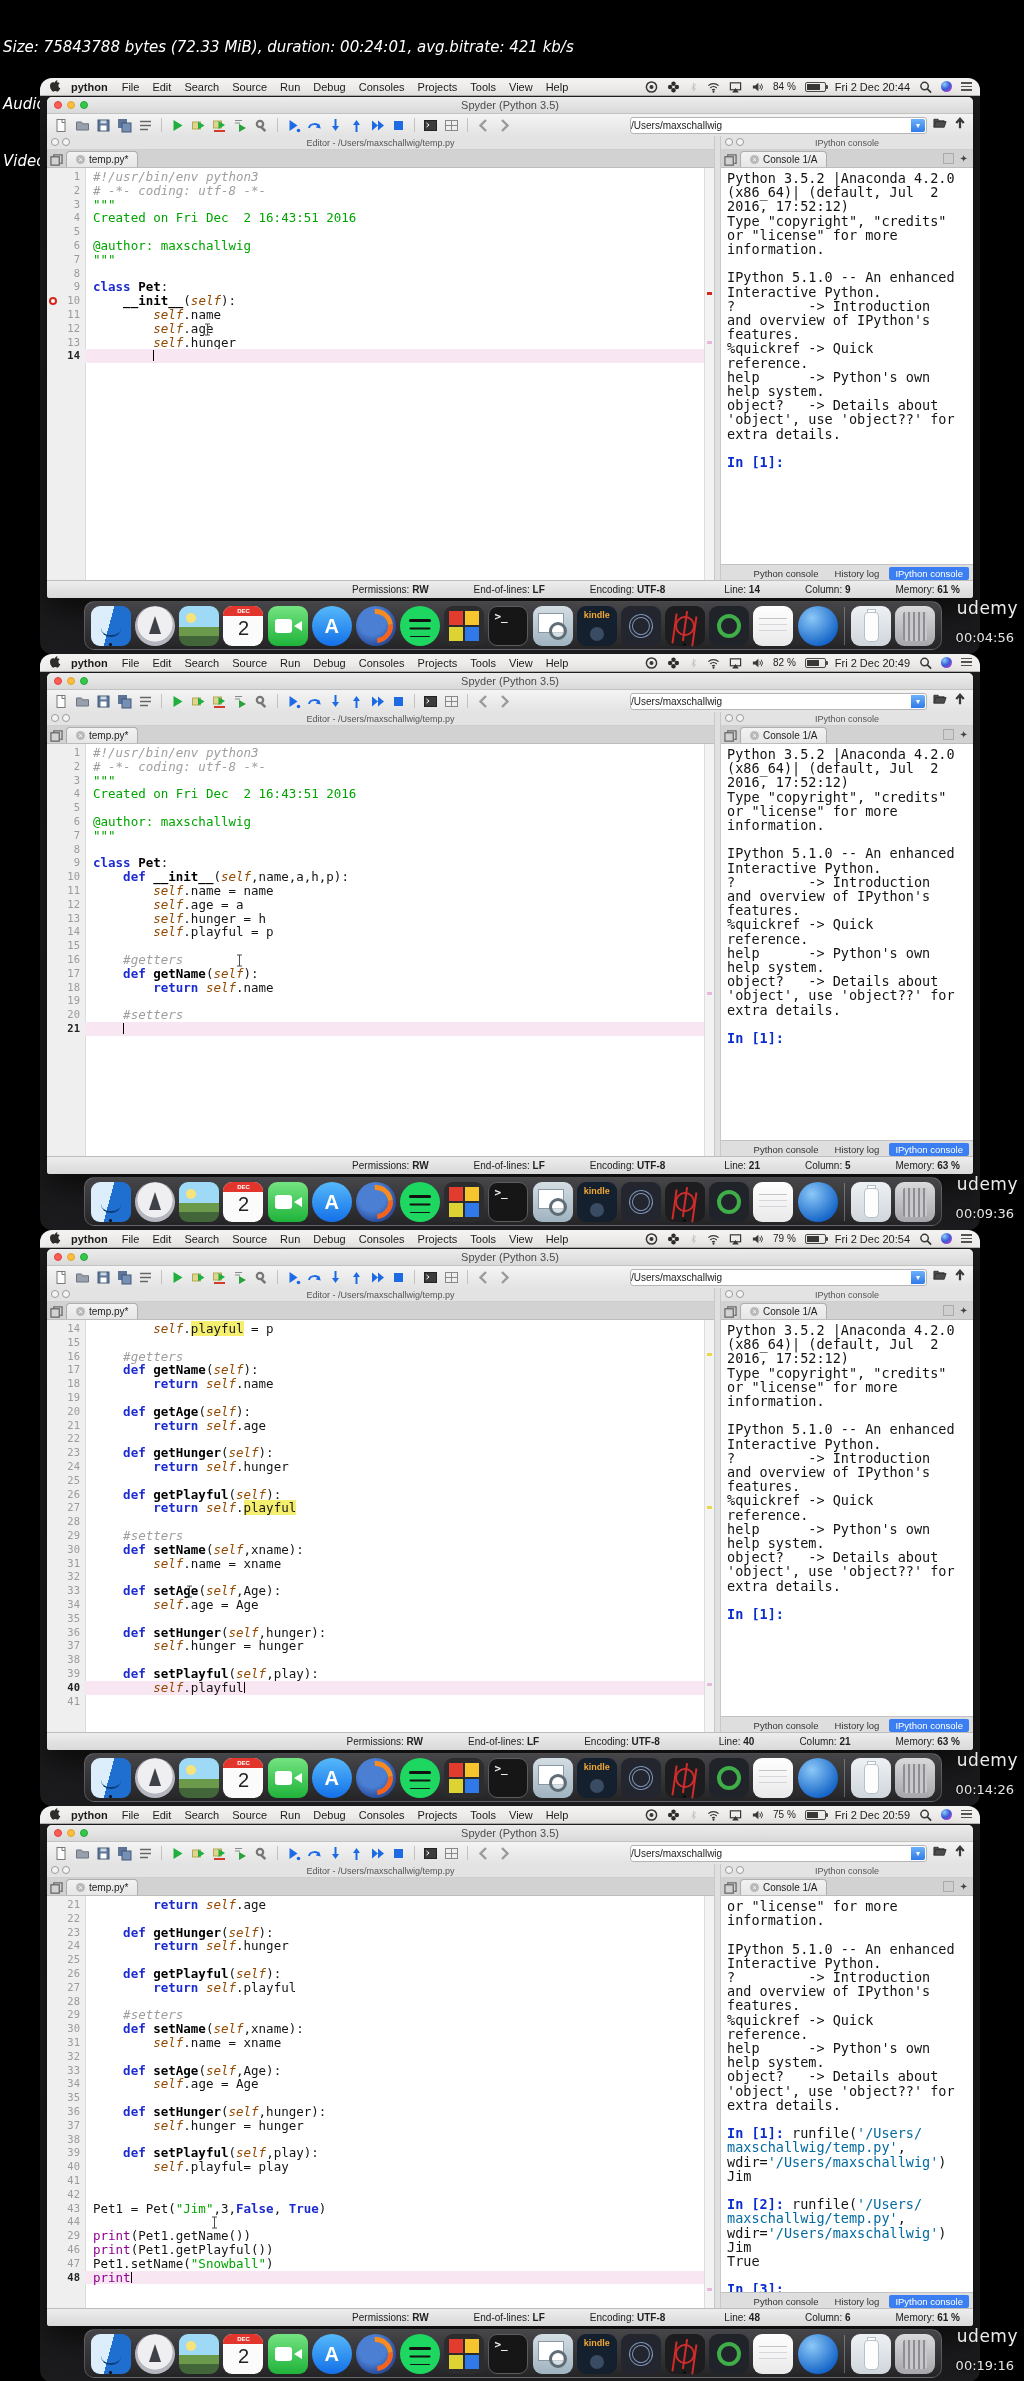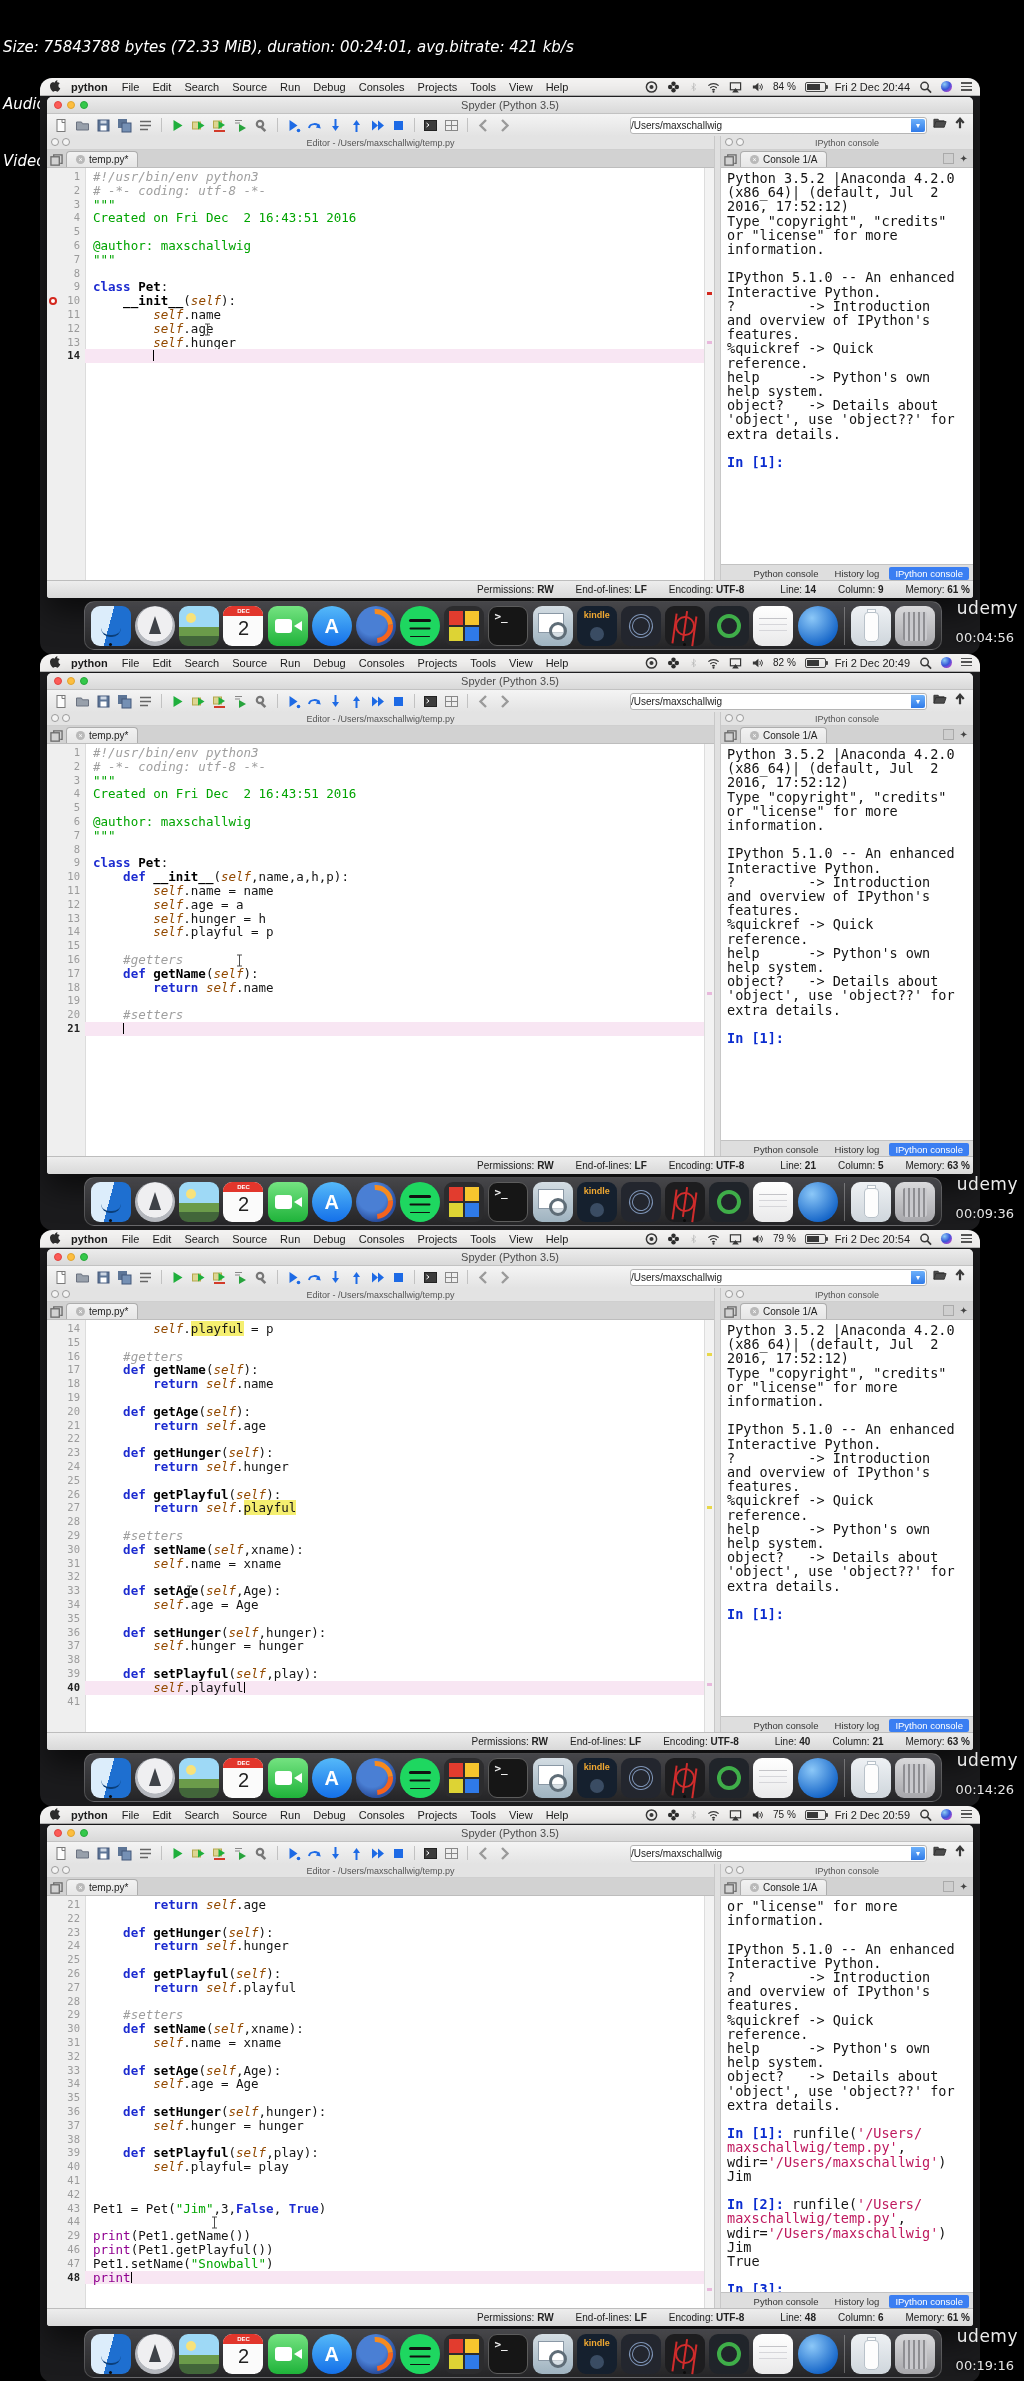--- a/index.html
+++ b/index.html
@@ -94,7 +94,7 @@
   
   .statusbar{position:absolute;bottom:0;left:0;right:0;height:17px;background:linear-gradient(#ededed,#d9d9d9);
              border-top:1px solid #bdbdbd;border-radius:0 0 3px 3px;display:flex;align-items:center;justify-content:flex-end;
-             font-size:10px;color:#222;padding-right:3px;}
+             font-size:10px;color:#222;padding-right:13px;gap:23px;}
   .sbitem{margin-left:22px;}
   .sbitem.big{margin-left:36px;}
   .sbitem b{font-weight:bold;}

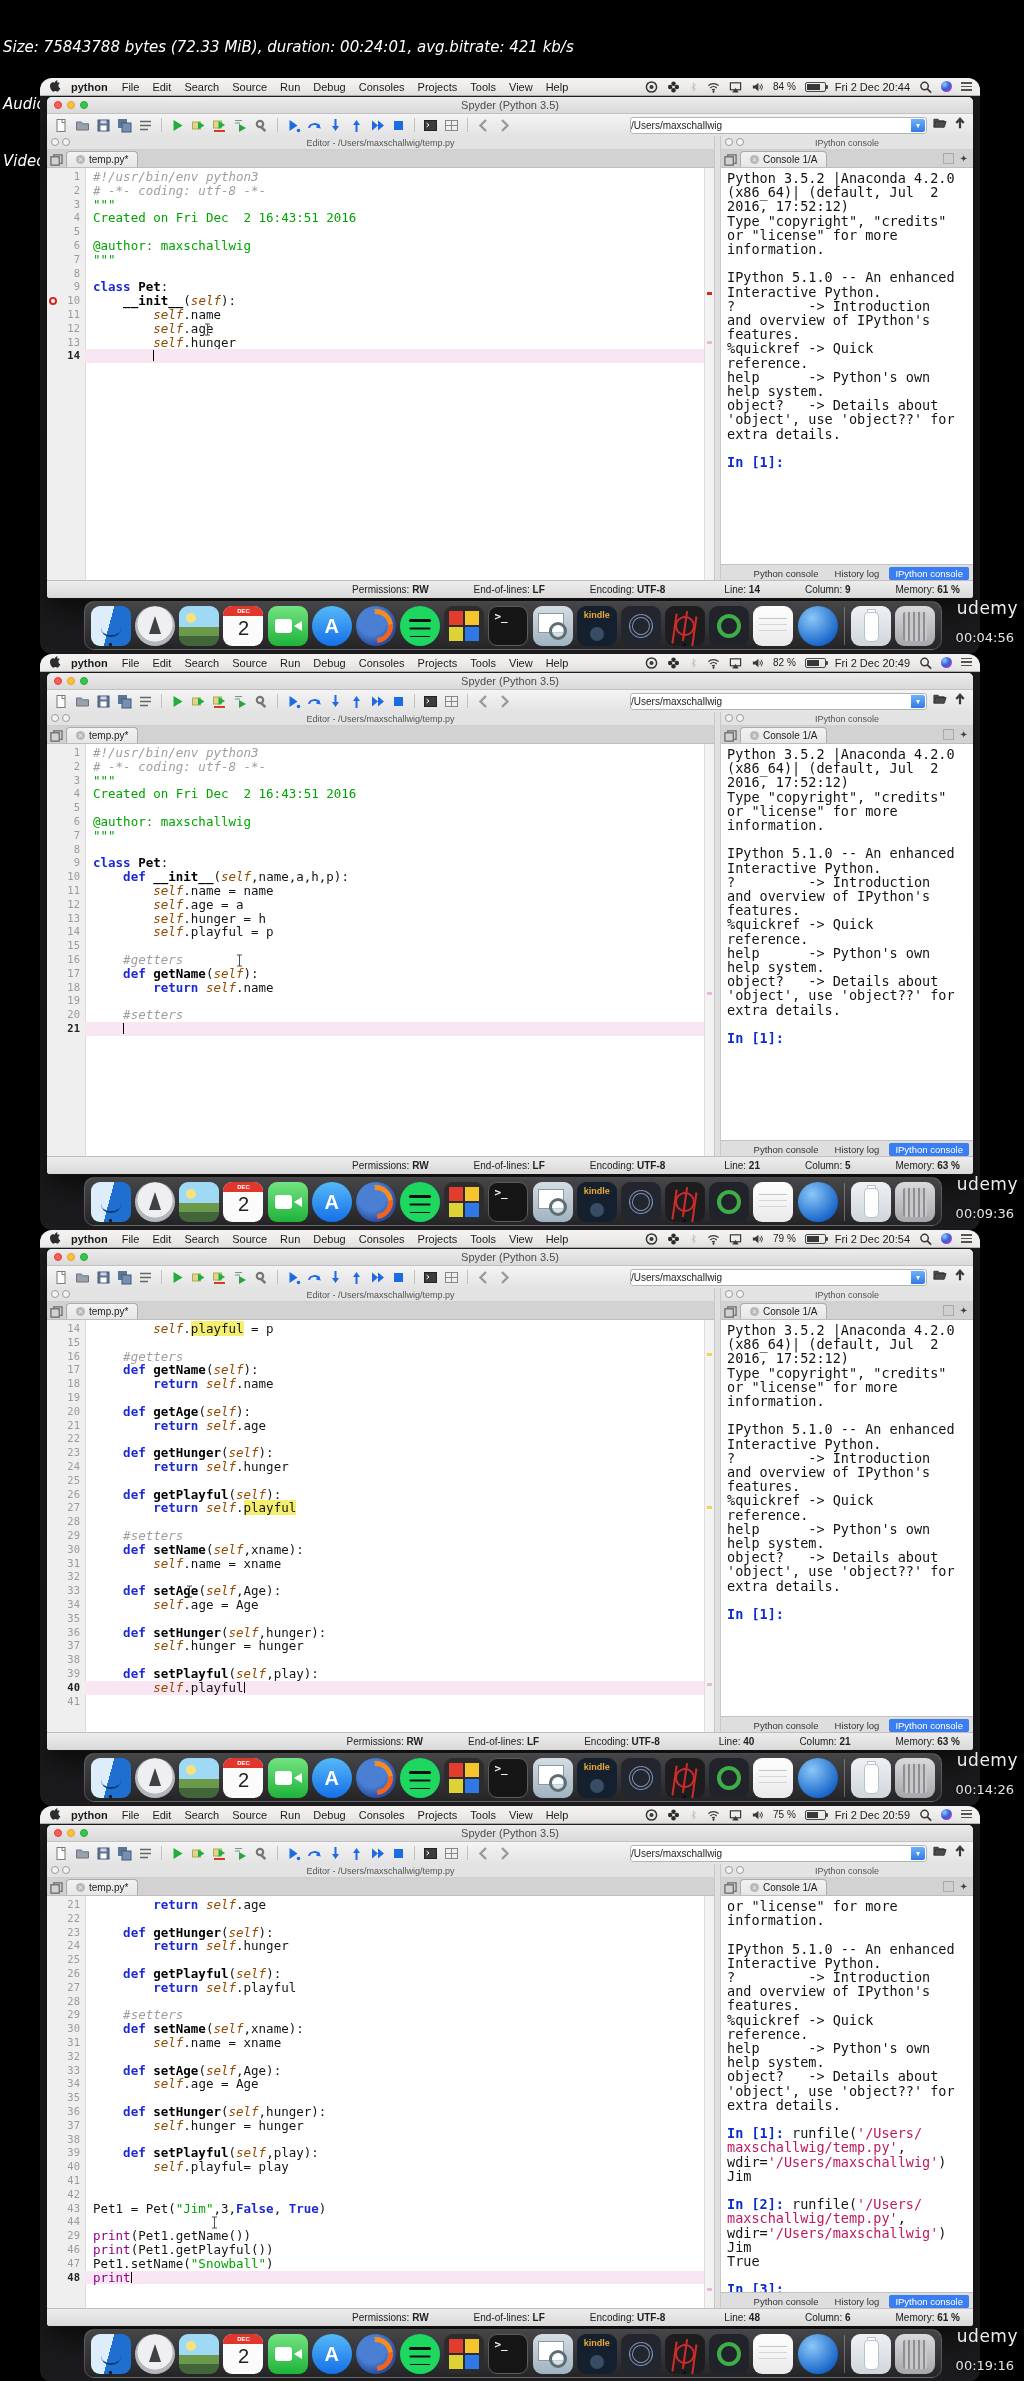--- a/index.html
+++ b/index.html
@@ -86,7 +86,7 @@
   .conbody{flex:1;background:#fff;padding:3px 2px 0 6px;overflow:hidden;}
   .conline{white-space:pre;font:13.5px/14.2px "DejaVu Sans Mono",monospace;color:#131313;}
   .c-prompt{color:#0a2ccf;font-weight:bold;}
-  .c-rstr{color:#be185d;}
+  .c-rstr{color:#0369a1;}
   .confoot{height:16px;background:#dedede;border-top:1px solid #c2c2c2;display:flex;align-items:center;justify-content:flex-end;
            gap:4px;padding-right:4px;font-size:9.5px;color:#333;}
   .cftab{padding:1px 6px;}

